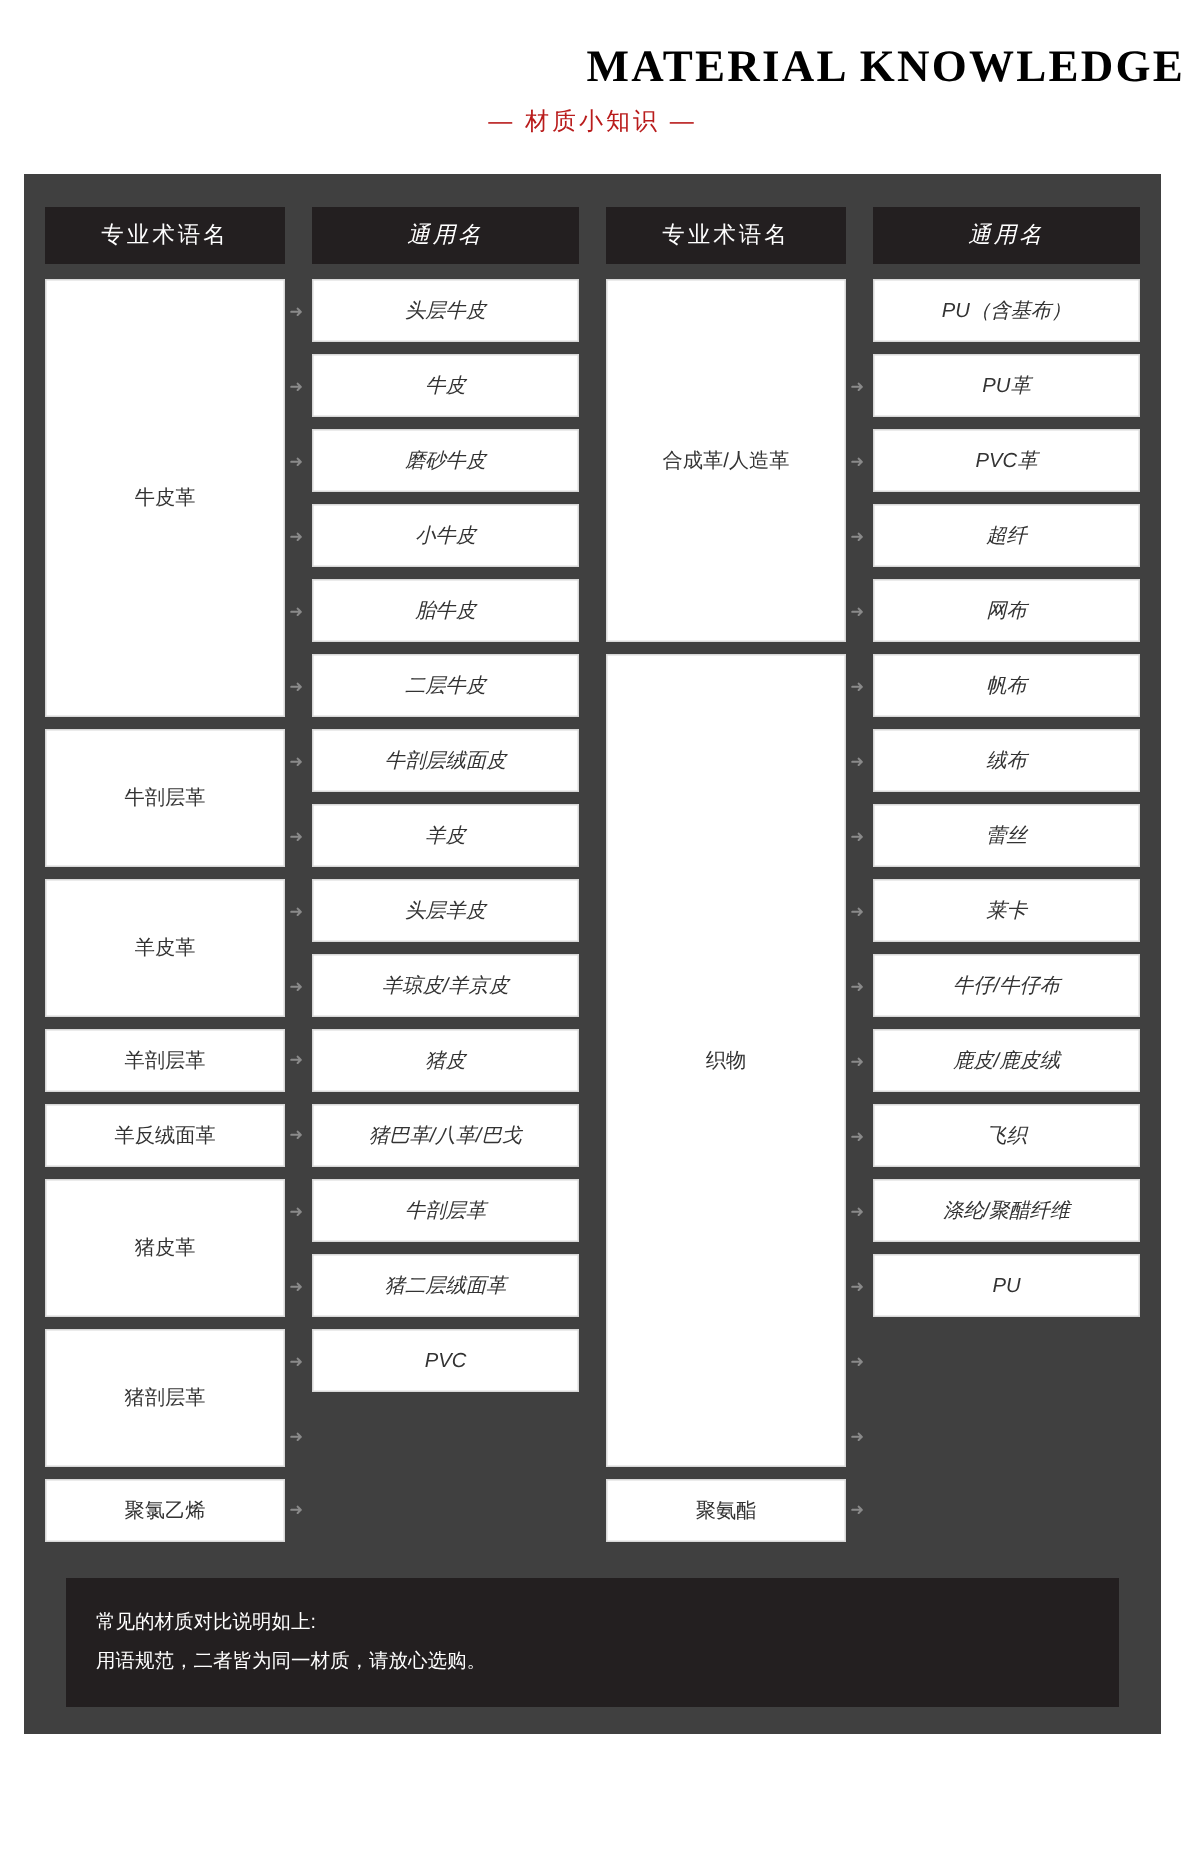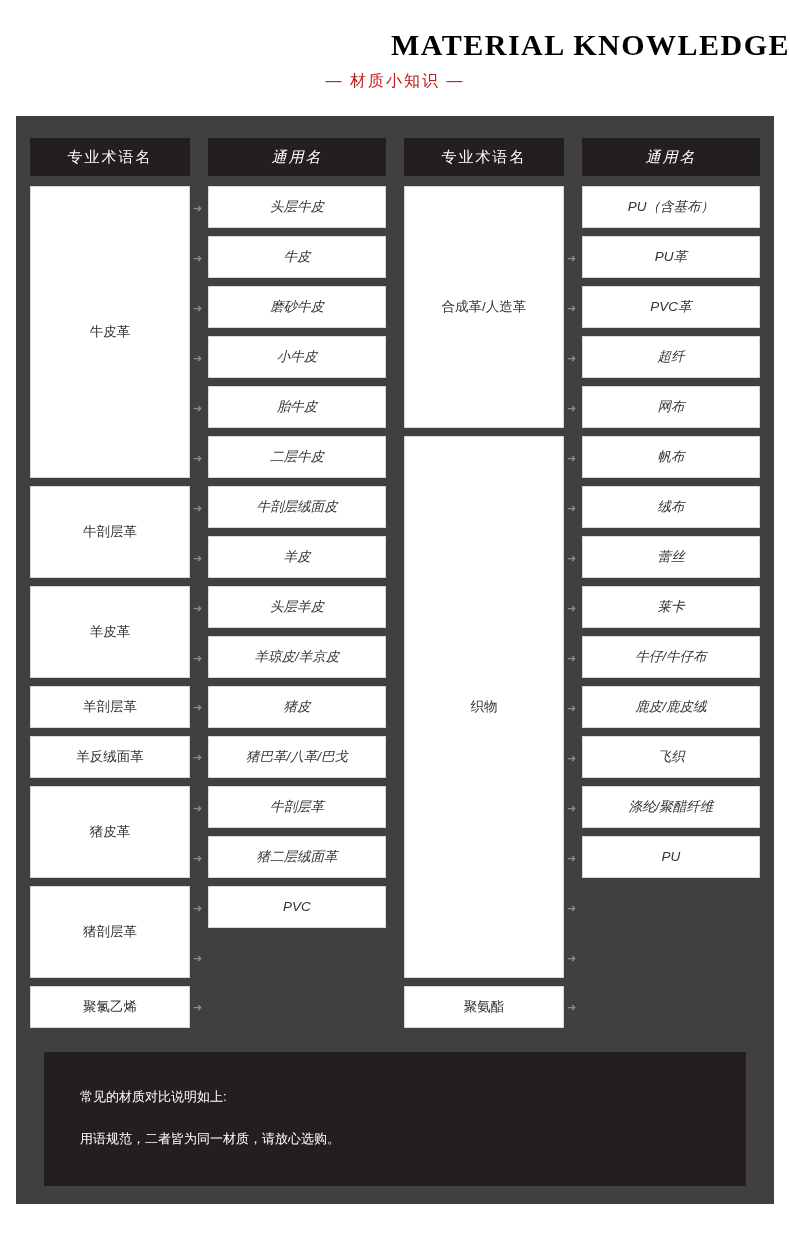--- a/index.html
+++ b/index.html
@@ -127,7 +127,7 @@
     line-height: 2;
     padding: 16px 20px 18px 20px;
   }
-  .note p { margin: 16px; }
+  .note p { margin: 0; }
 </style>
 </head>
 <body>

